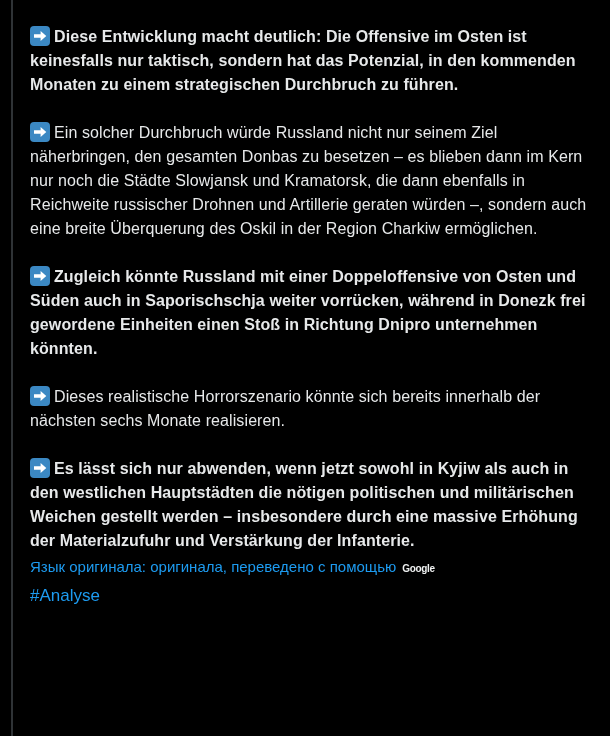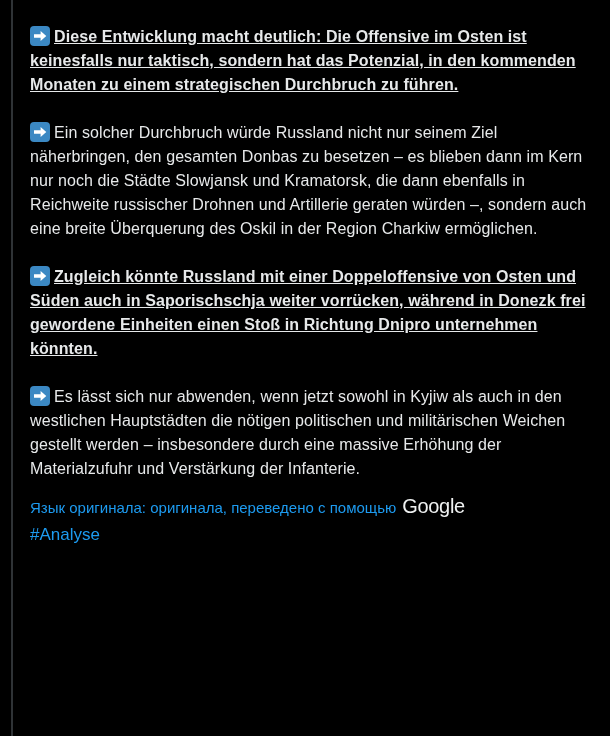--- a/index.html
+++ b/index.html
@@ -29,7 +29,7 @@
     margin-bottom: 24px;
     font-weight: 400;
   }
-  .para.bold { font-weight: 700; text-decoration: underline; }
+  .para.bold { font-weight: 700; }
   .emoji {
     display: inline-block;
     width: 20px; height: 20px;

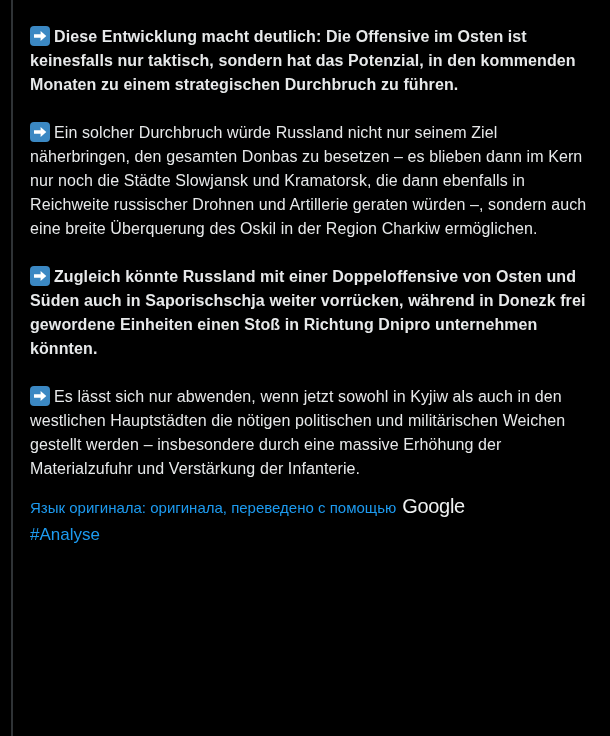--- a/index.html
+++ b/index.html
@@ -93,6 +93,12 @@
           </svg></span><span>Zugleich könnte Russland mit einer Doppeloffensive von Osten und Süden auch in Saporischschja weiter vorrücken, während in Donezk frei gewordene Einheiten einen Stoß in Richtung Dnipro unternehmen könnten.</span>
     </p>
 
+    <p class="para">
+      <span class="emoji"><svg viewBox="0 0 20 20">
+            <rect x="0" y="0" width="20" height="20" rx="4" fill="#3b88c3"></rect>
+            <path d="M4 8.2 H10.6 V4.9 L16.3 10 L10.6 15.1 V11.8 H4 Z" fill="#ffffff"></path>
+          </svg></span><span>Dieses realistische Horrorszenario könnte sich bereits innerhalb der nächsten sechs Monate realisieren.</span>
+    </p>
 
     <p class="para" style="margin-bottom:16px;">
       <span class="emoji"><svg viewBox="0 0 20 20">

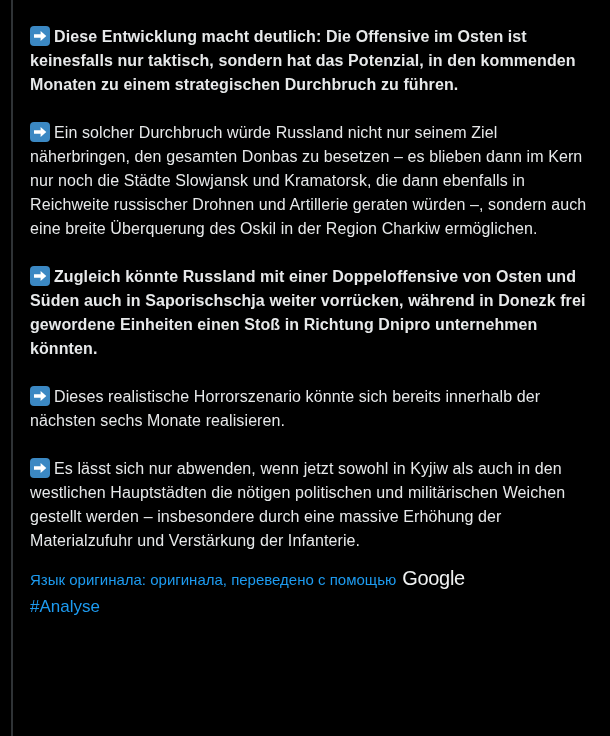--- a/index.html
+++ b/index.html
@@ -100,7 +100,7 @@
           </svg></span><span>Dieses realistische Horrorszenario könnte sich bereits innerhalb der nächsten sechs Monate realisieren.</span>
     </p>
 
-    <p class="para" style="margin-bottom:16px;">
+    <p class="para" style="margin-bottom:4px;font-weight:bold;">
       <span class="emoji"><svg viewBox="0 0 20 20">
             <rect x="0" y="0" width="20" height="20" rx="4" fill="#3b88c3"></rect>
             <path d="M4 8.2 H10.6 V4.9 L16.3 10 L10.6 15.1 V11.8 H4 Z" fill="#ffffff"></path>

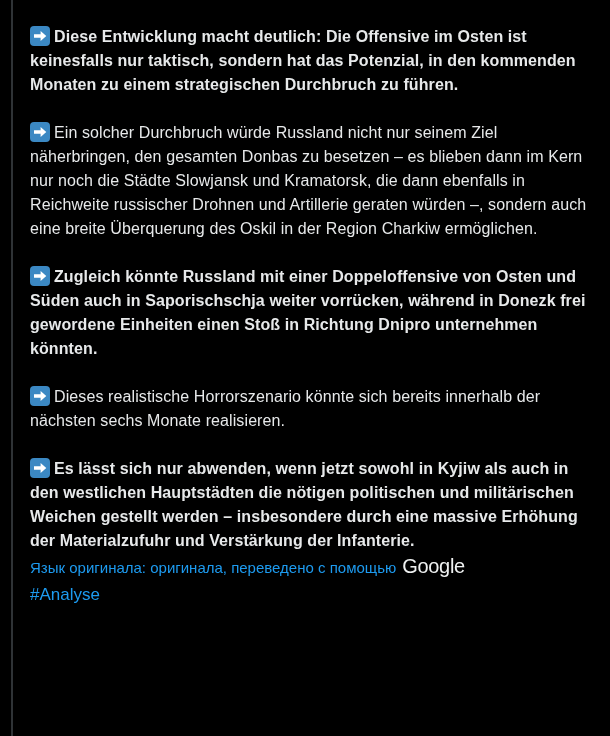--- a/index.html
+++ b/index.html
@@ -49,8 +49,8 @@
     display: inline-block;
     margin-left: 6px;
     color: #eff1f1;
-    font-size: 20px;
-    font-weight: 400;
+    font-size: 10px;
+    font-weight: 700;
     letter-spacing: -0.3px;
   }
   .hashtag {

